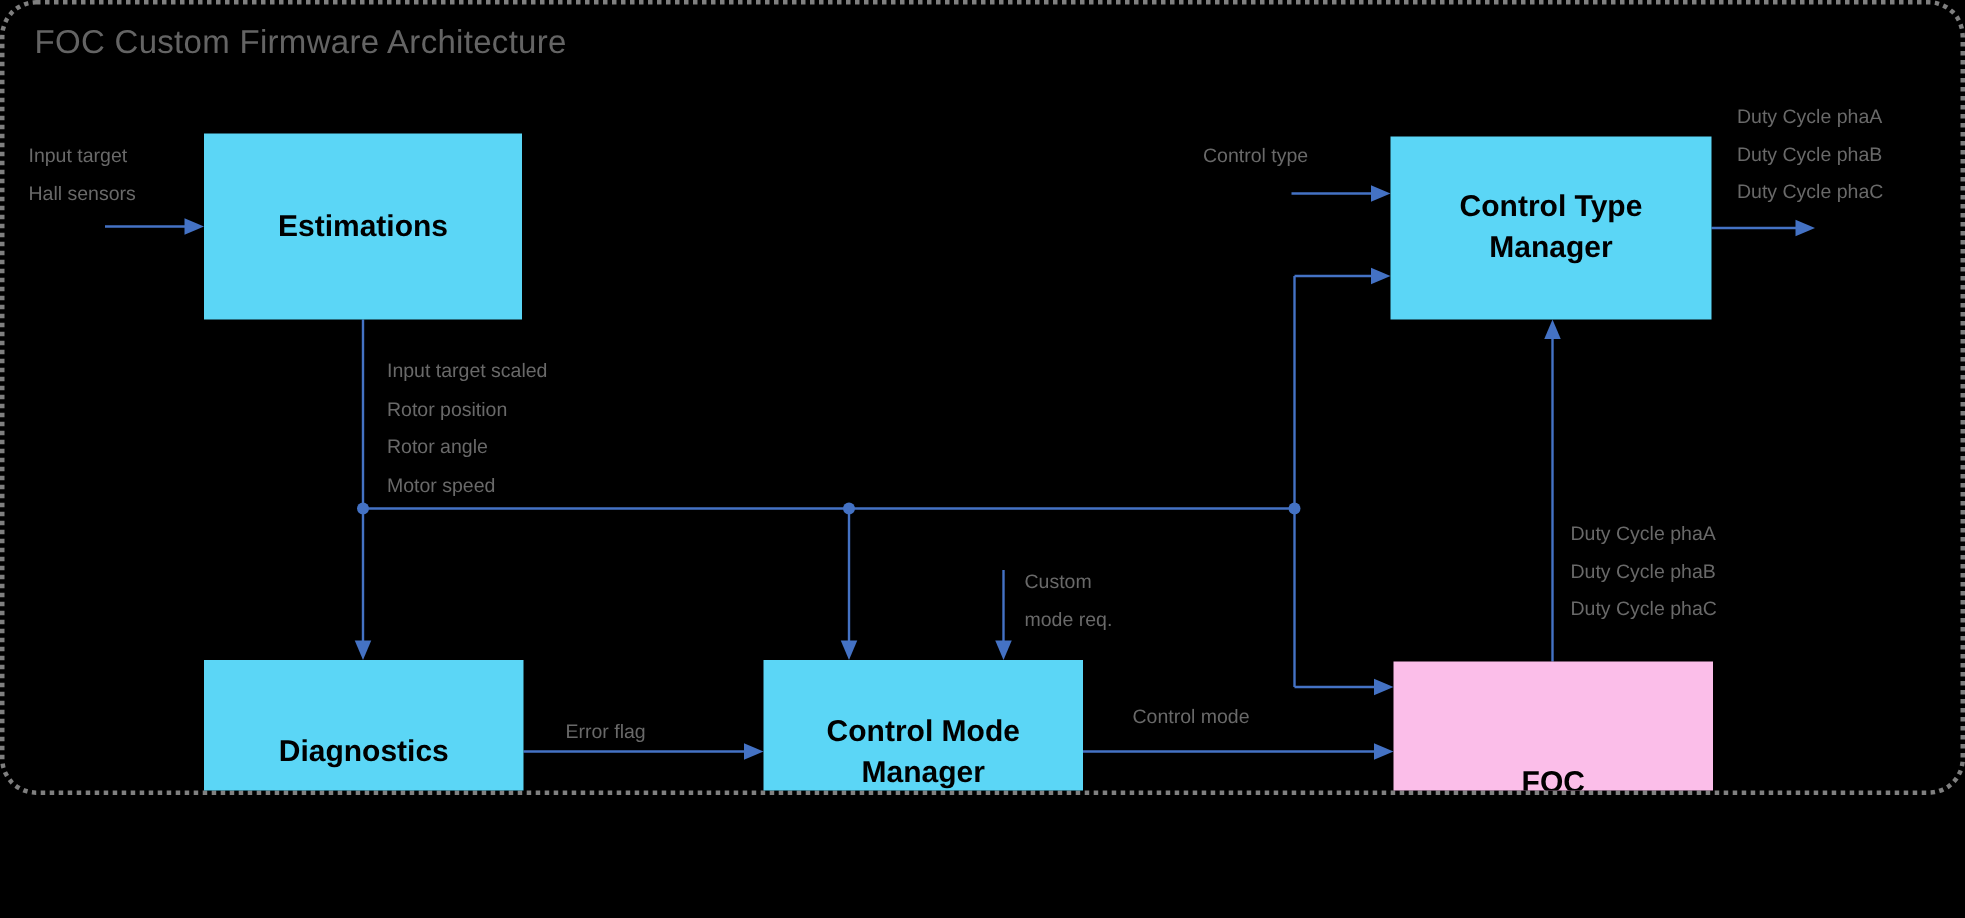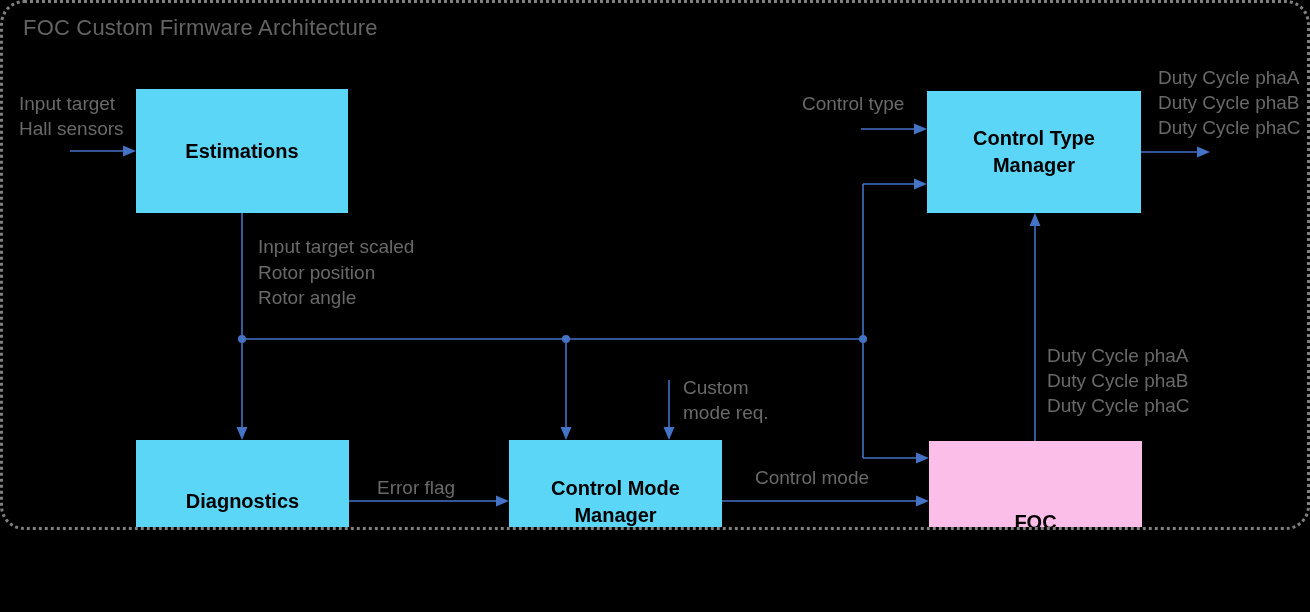--- a/index.html
+++ b/index.html
@@ -35,7 +35,7 @@
   .block.pink { background: var(--block-fill-pink, #FBBEE9); }
   .lbl {
     position:absolute;
-    font-size:19px; line-height:25px;
+    font-size:13px; line-height:25px;
     color: var(--label-gray, #696969);
     white-space:nowrap;
   }

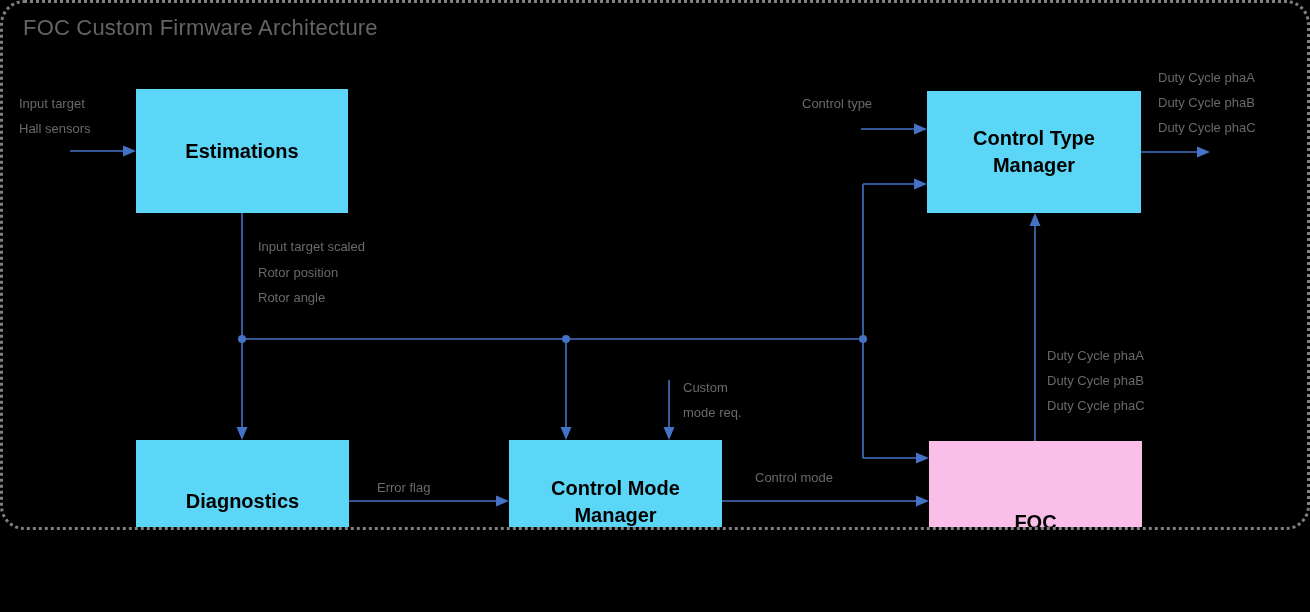--- a/index.html
+++ b/index.html
@@ -153,6 +153,7 @@
     <div>Input target scaled</div>
     <div>Rotor position</div>
     <div>Rotor angle</div>
+    <div>Motor speed</div>
   </div>
 
   <div class="lbl" style="left:799px; top:88px;">Control type</div>

